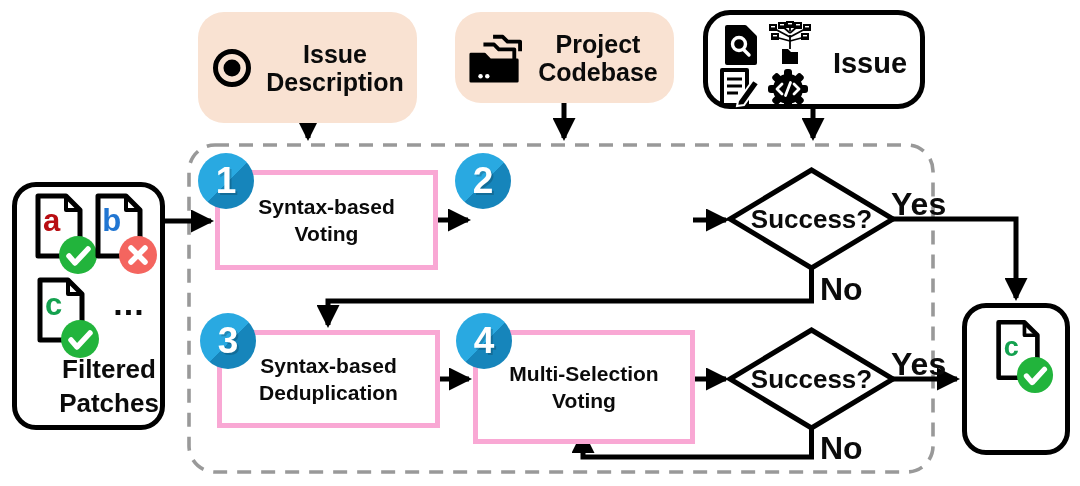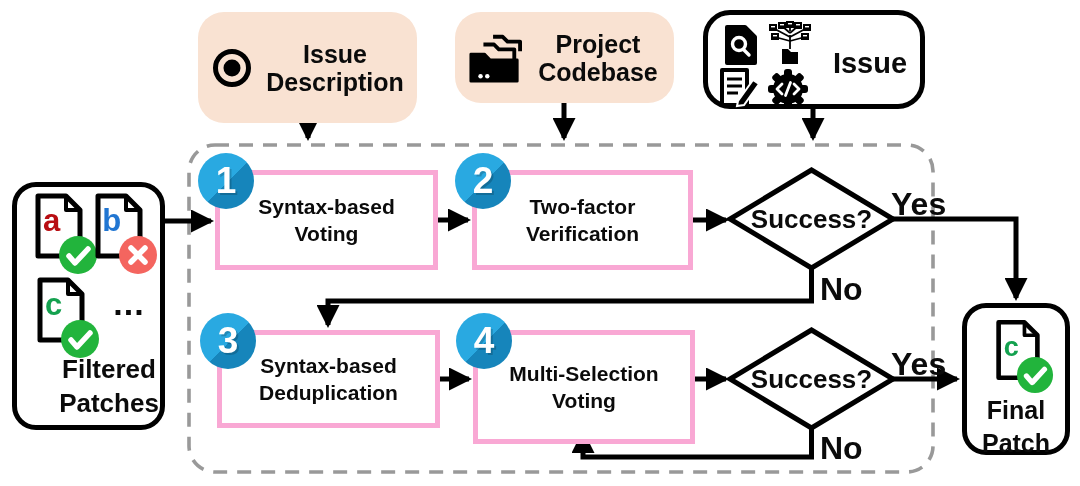--- a/index.html
+++ b/index.html
@@ -190,10 +190,6 @@
     <span class="step-label pre">Syntax-based
 Voting</span>
   </div>
-  <div class="abs frame center z2" style="left:472px;top:170px;width:221px;height:100px;">
-    <span class="step-label pre">Two-factor
-Verification</span>
-  </div>
   <div class="abs frame center z2" style="left:217px;top:330px;width:223px;height:98px;">
     <span class="step-label pre">Syntax-based
 Deduplication</span>

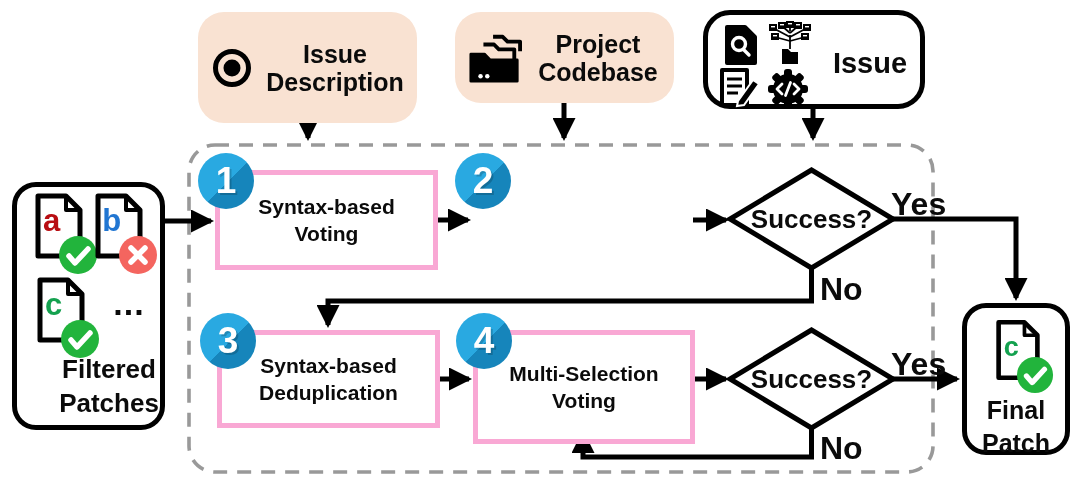--- a/index.html
+++ b/index.html
@@ -224,8 +224,6 @@
         <path d="M11 21 l6 7 l13 -14" stroke="#fff" stroke-width="5.5" fill="none" stroke-linecap="round" stroke-linejoin="round"></path>
       </svg>
     </div>
-    <div class="abs big-title pre" style="left:0;top:86px;width:98px;font-size:25px;">Final
-Patch</div>
   </div>
 
 </div>

